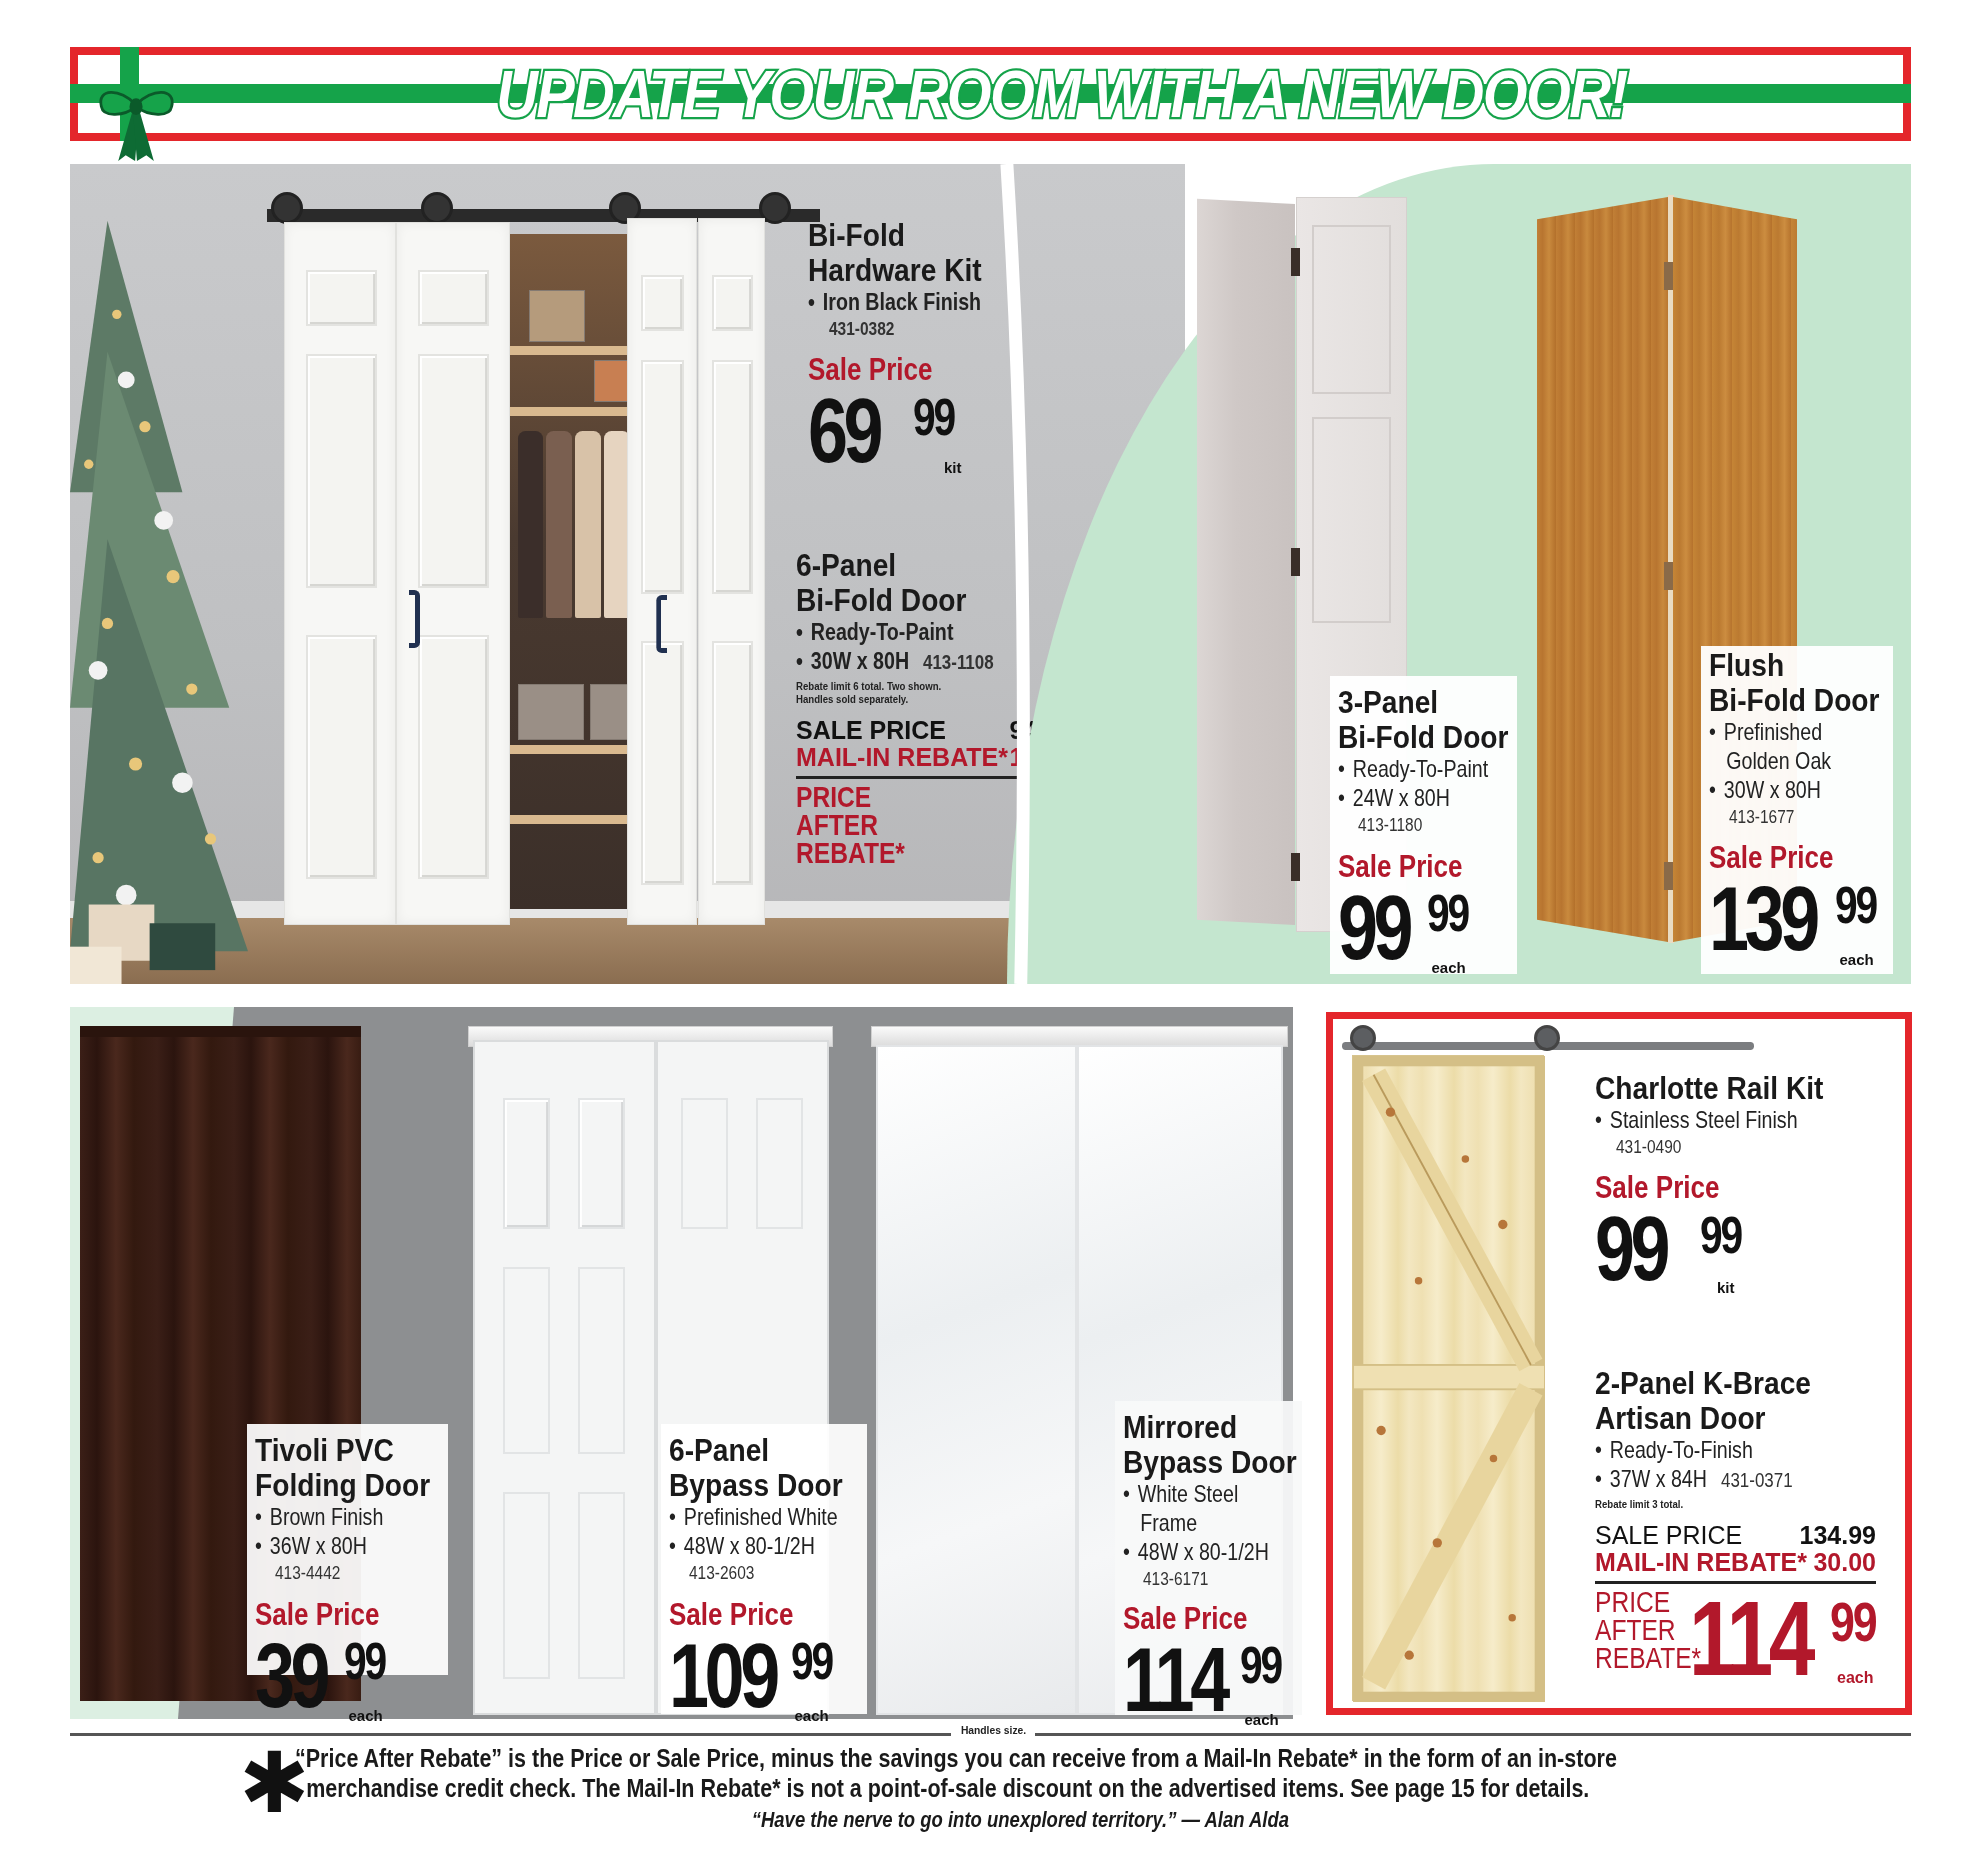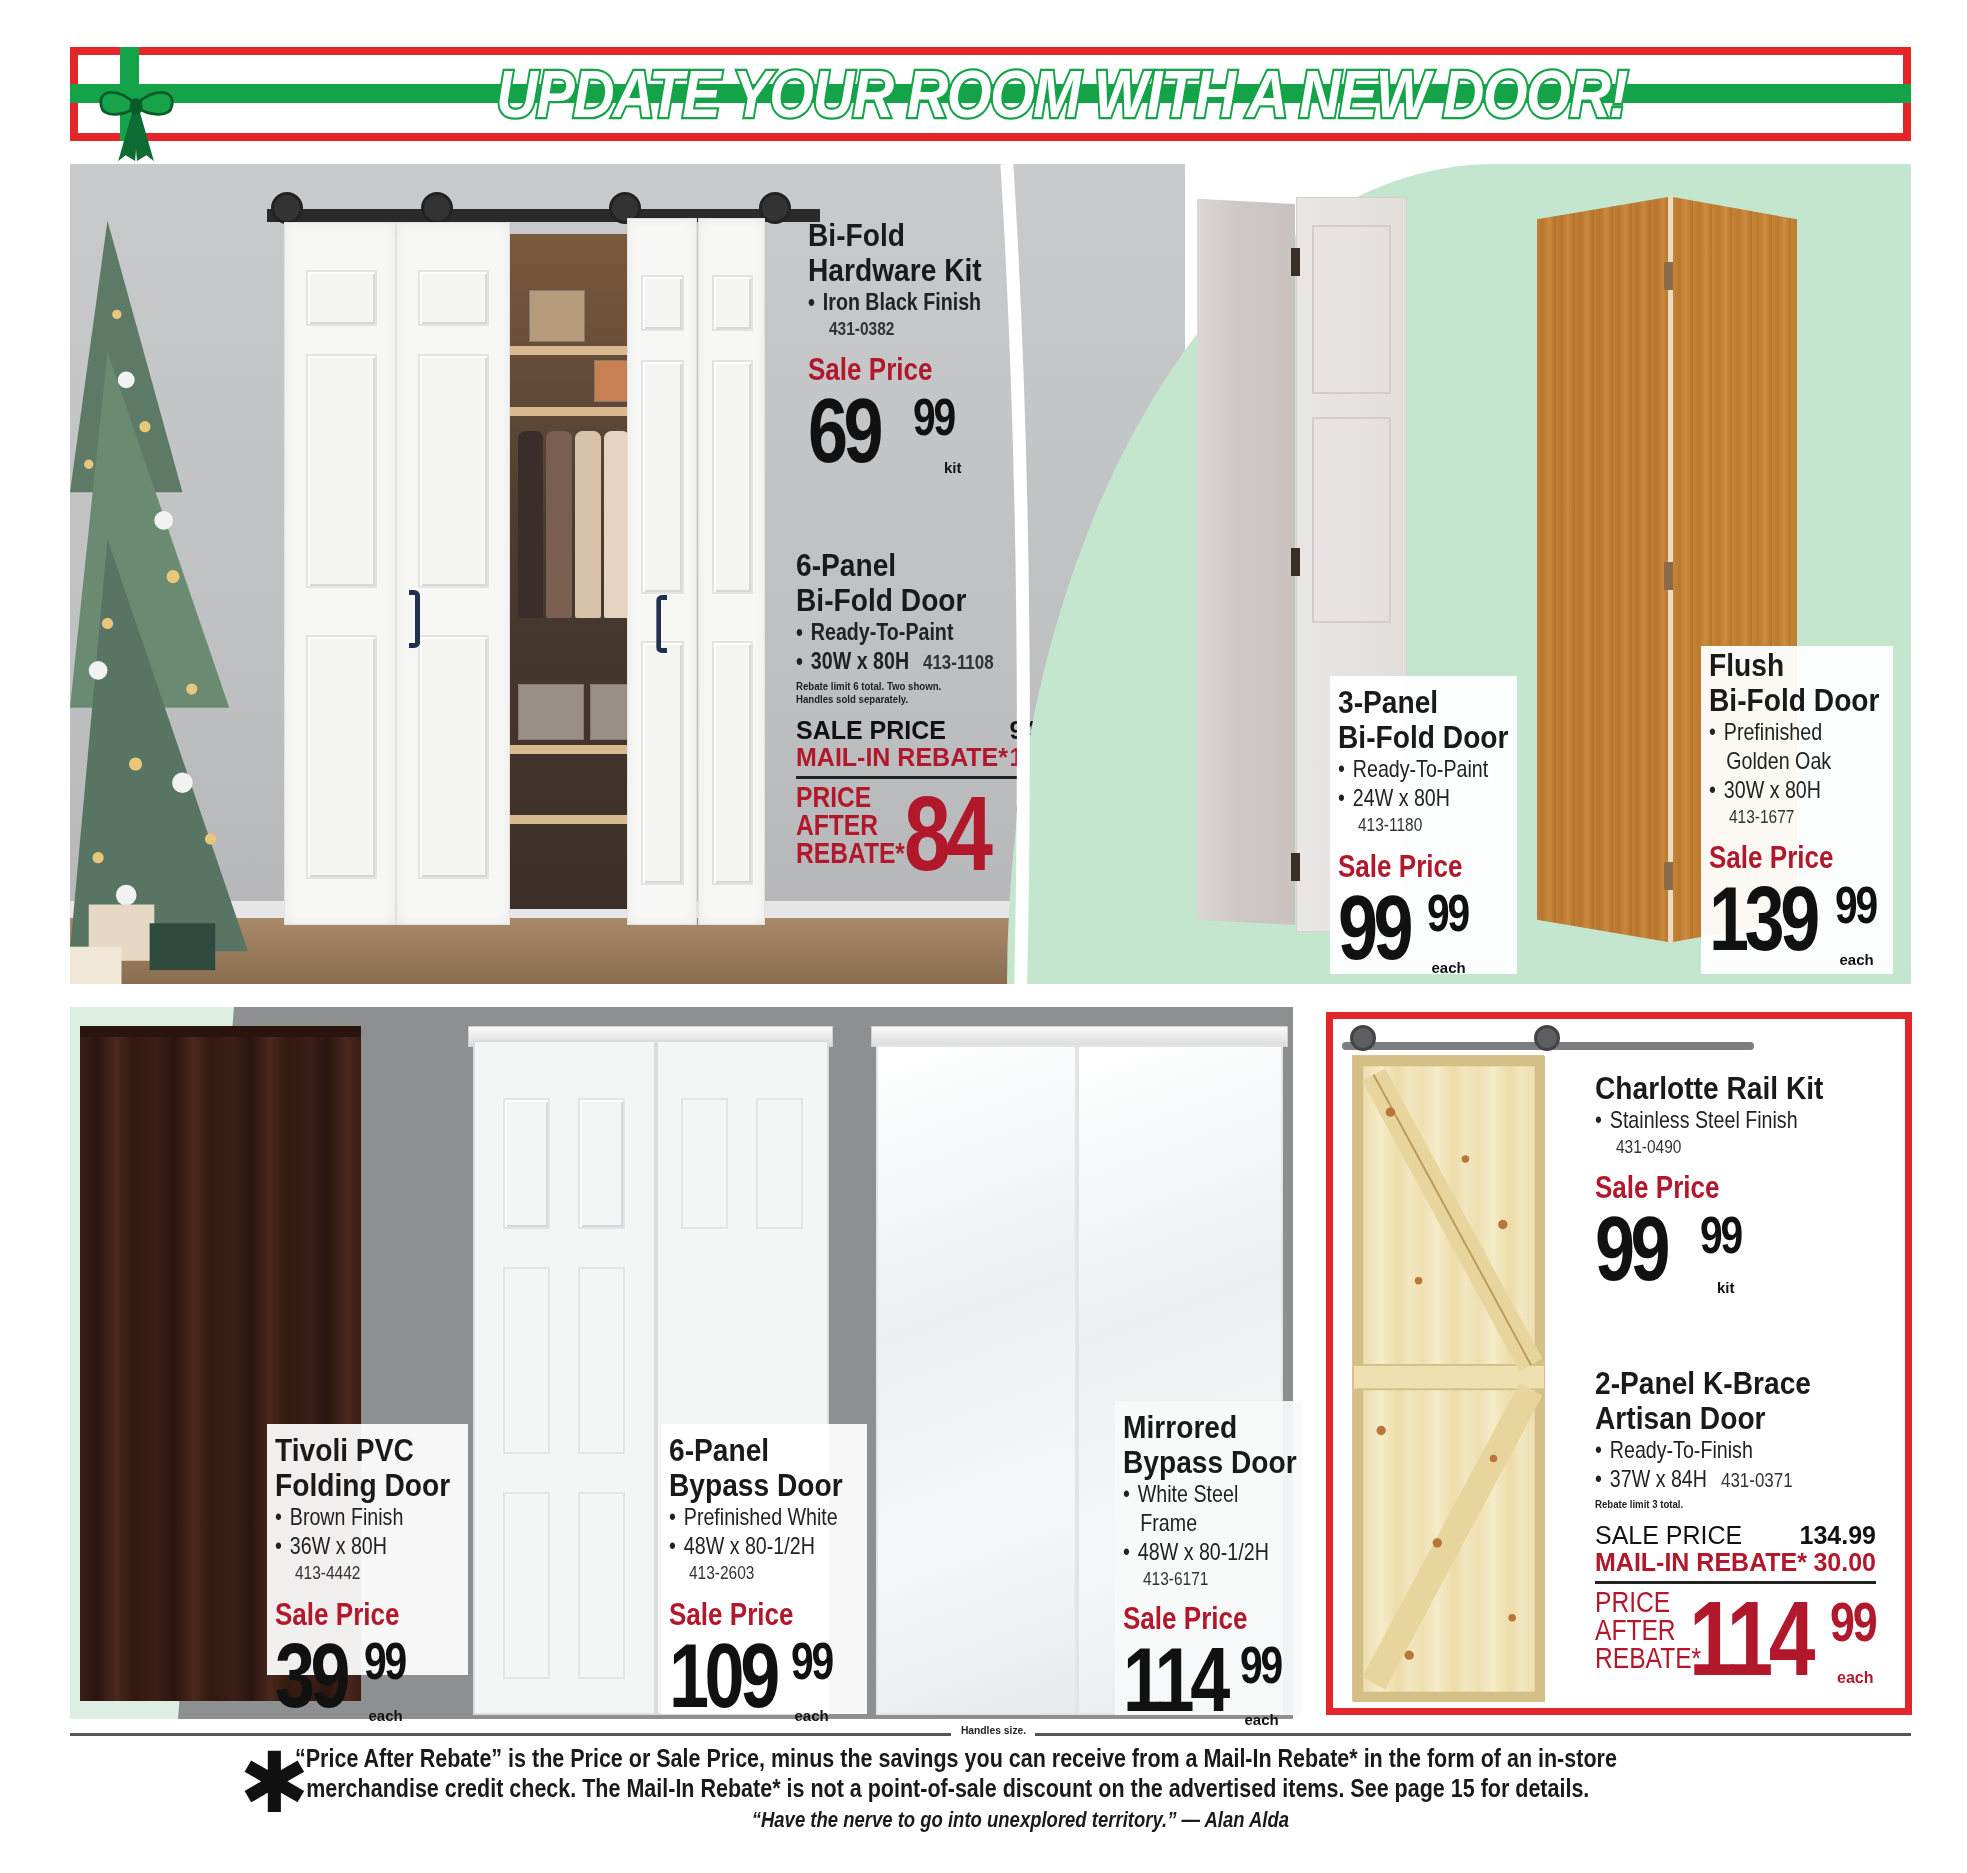--- a/index.html
+++ b/index.html
@@ -229,11 +229,6 @@
         <div class="par-label">AFTER</div>
         <div class="par-label">REBATE*</div>
       </div>
-      <div class="par-price" style="width:169px;">
-        <span class="dollars">84</span>
-        <span class="cents" style="left:111px;">99</span>
-        <span class="unit" style="left:131px;">each</span>
-      </div>
     </div>
   </div>
 </div>

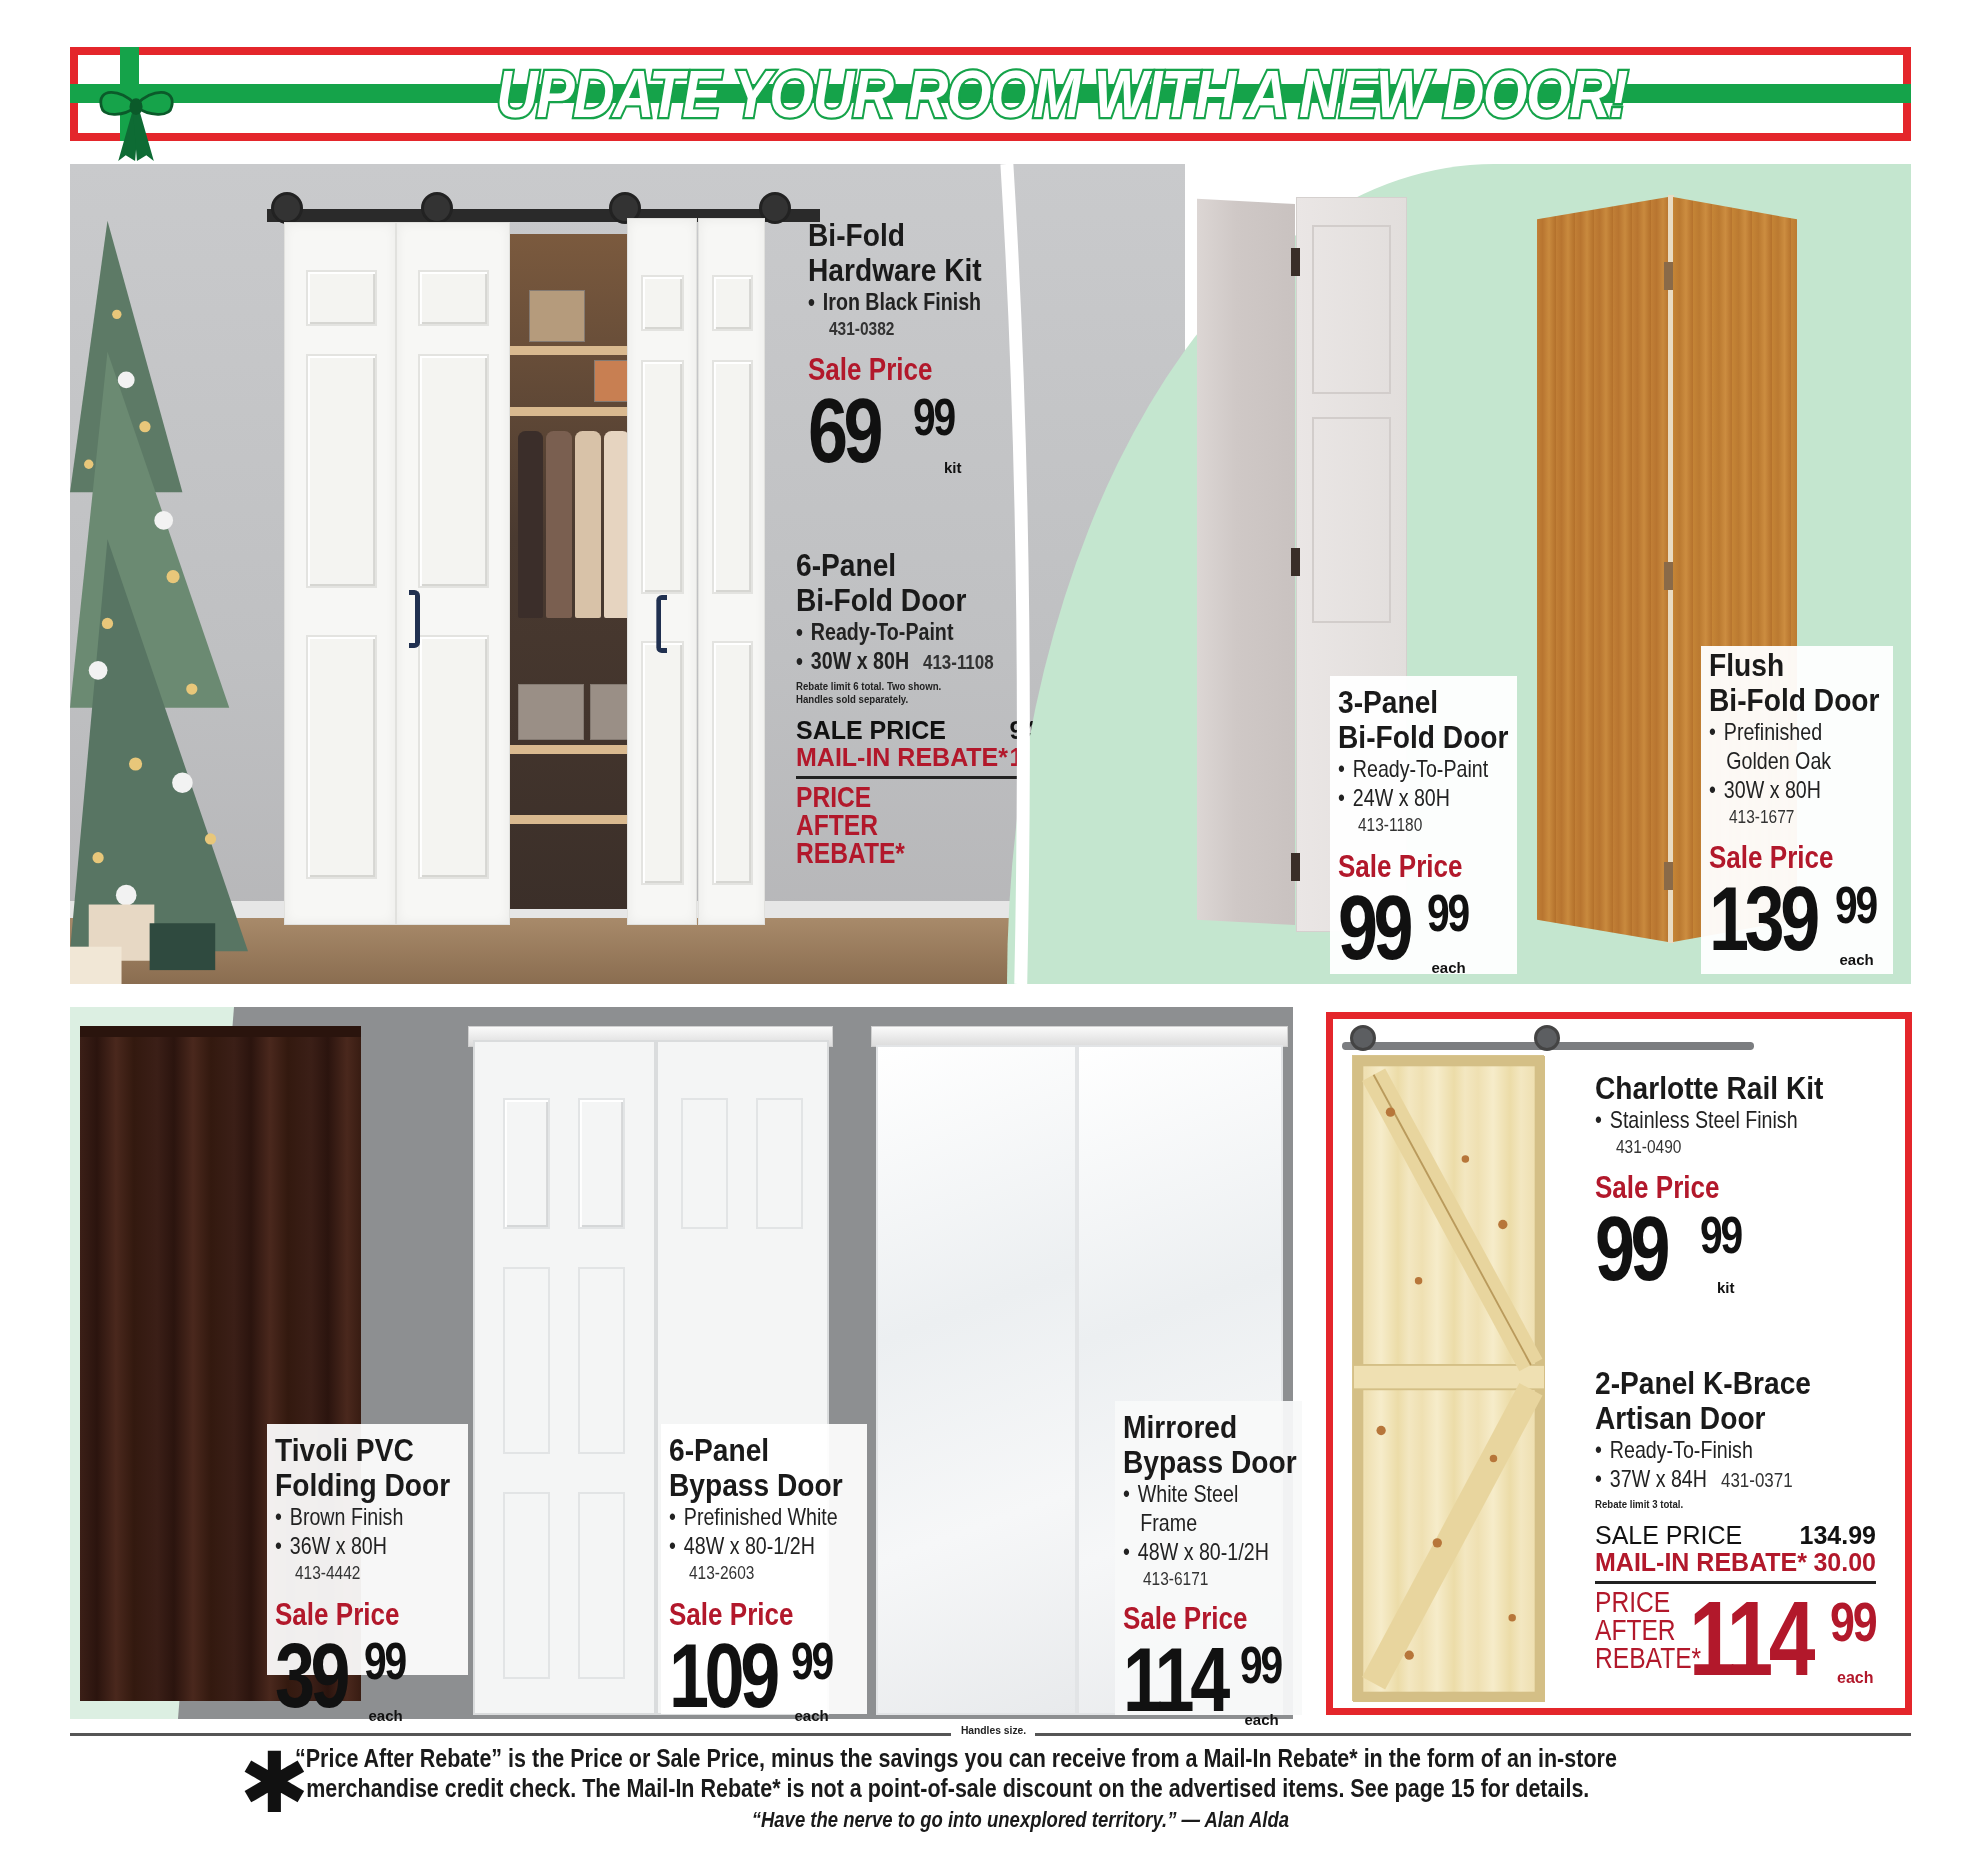--- a/index.html
+++ b/index.html
@@ -314,7 +314,7 @@
 <div class="mirror" style="left:876px; top:1045px; width:201px; height:670px;"></div>
 <div class="mirror" style="left:1077px; top:1045px; width:206px; height:670px;"></div>
 
-<div class="card" style="left:267px; top:1424px; width:201px; height:251px; background:rgba(255,255,255,0.93);">
+<div class="card" style="left:247px; top:1424px; width:201px; height:251px; background:rgba(255,255,255,0.93);">
   <div class="tb" style="left:7.5px; top:9.4px;">
     <div class="title">Tivoli PVC</div>
     <div class="title">Folding Door</div>

